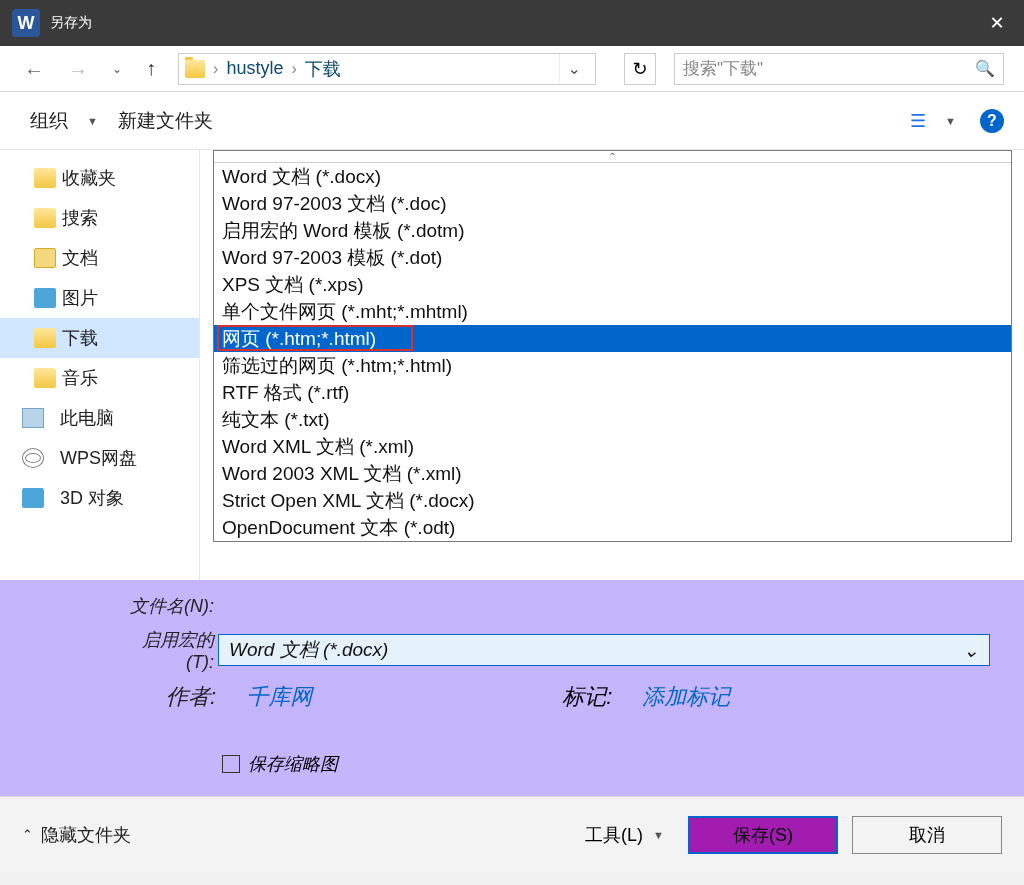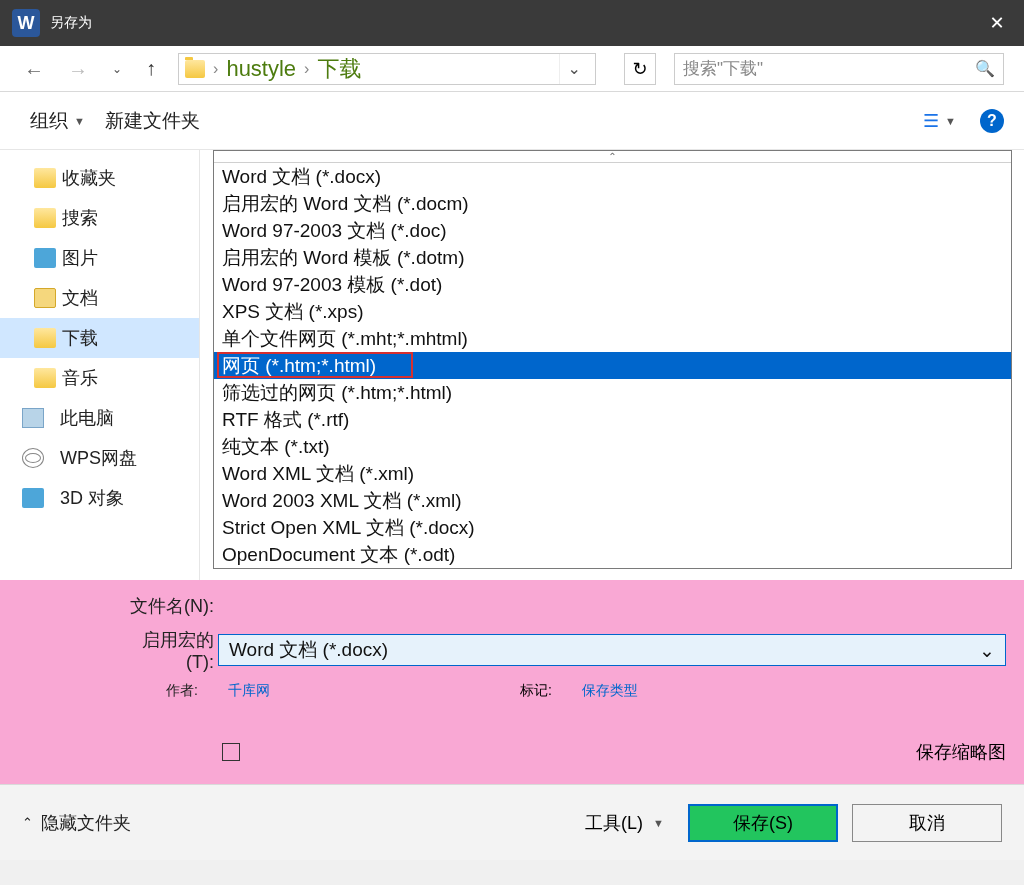--- a/index.html
+++ b/index.html
@@ -17,7 +17,7 @@
 .path-box { flex: 1; height: 32px; border: 1px solid #ccc; display: flex; align-items: center; padding: 0 6px; margin: 0 10px 0 4px; }
 .folder-icon-small { width: 20px; height: 18px; background: linear-gradient(#ffe79e,#f5c842); border-radius: 2px; margin-right: 6px; position: relative; }
 .folder-icon-small::before { content: ''; position: absolute; top: -3px; left: 0; width: 8px; height: 3px; background: #f5c842; border-radius: 1px 1px 0 0; }
-.path-seg { font-size: 22px; color: #4d7c0f; padding: 0 6px; cursor: pointer; }
+.path-seg { font-size: 18px; color: #0c4a6e; padding: 0 6px; cursor: pointer; }
 .path-sep { color: #888; padding: 0 2px; }
 .path-spacer { flex: 1; }
 .path-dd { padding: 0 8px; color: #555; cursor: pointer; border-left: 1px solid #eee; height: 100%; display: flex; align-items: center; }

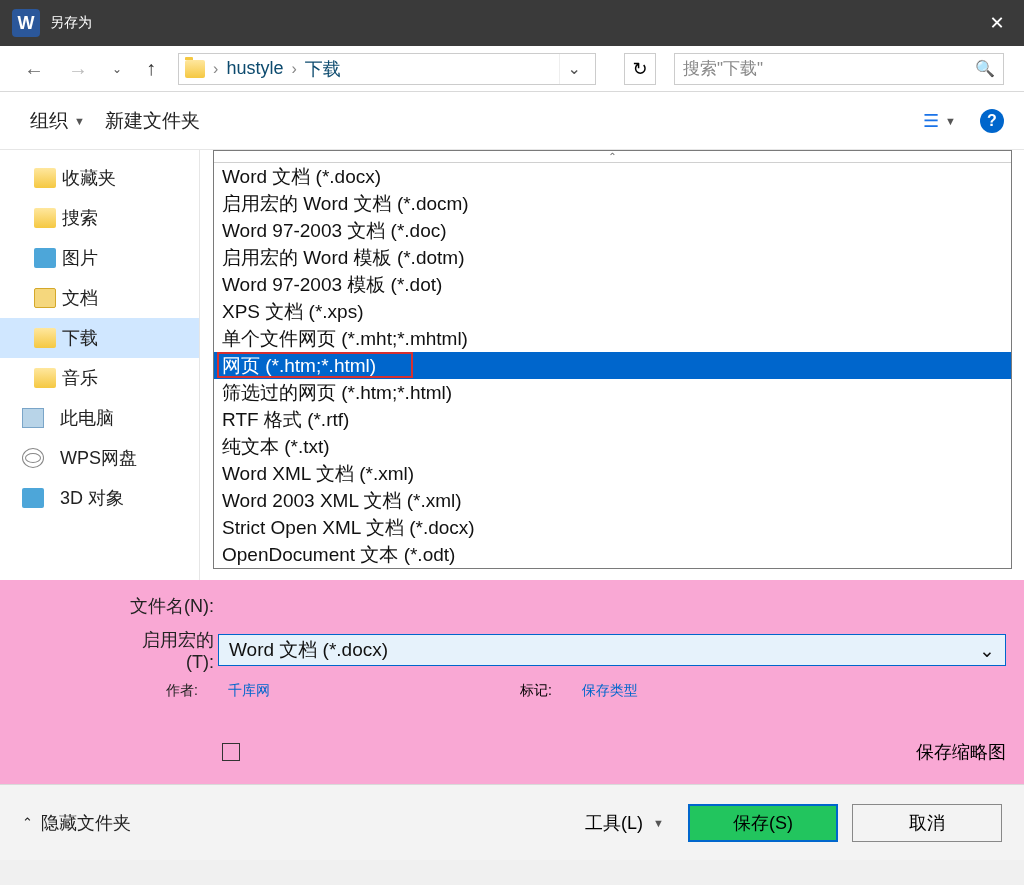--- a/index.html
+++ b/index.html
@@ -27,7 +27,7 @@
 .search-box input::placeholder { color: #888; }
 .search-icon { color: #666; }
 .toolbar { height: 58px; background: #fff; display: flex; align-items: center; padding: 0 20px; border-bottom: 1px solid #e6e6e6; }
-.tool-btn { font-size: 19px; color: #222; padding: 6px 10px; display: flex; align-items: center; gap: 6px; cursor: pointer; }
+.tool-btn { font-size: 19px; color: #222; padding: 6px 10px; display: flex; align-items: center; gap: 19px; cursor: pointer; }
 .tool-caret { font-size: 11px; color: #555; }
 .tool-spacer { flex: 1; }
 .view-icon { font-size: 18px; color: #1a73e8; }

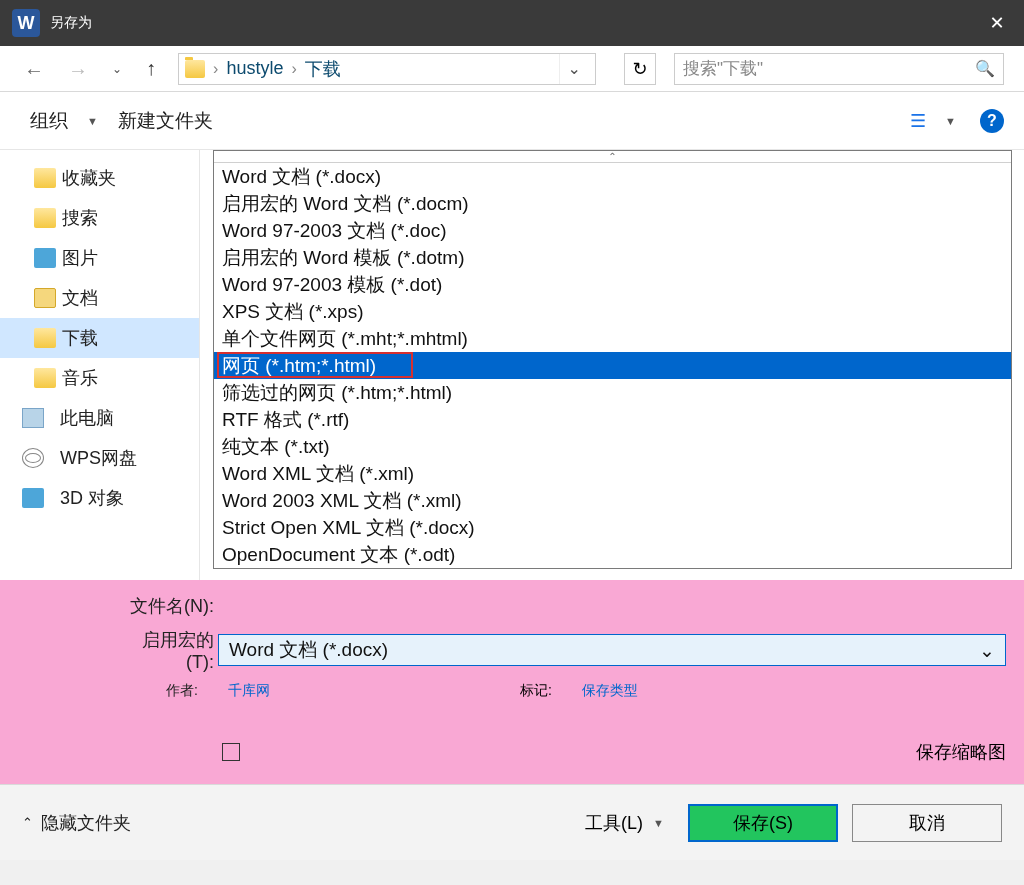--- a/index.html
+++ b/index.html
@@ -164,7 +164,6 @@
     <div class="dd-handle">⌃</div>
     <div id="dd-list">
         <div class="dd-item">Word 文档 (*.docx)</div>
-        <div class="dd-item">启用宏的 Word 文档 (*.docm)</div>
         <div class="dd-item">Word 97-2003 文档 (*.doc)</div>
         <div class="dd-item">启用宏的 Word 模板 (*.dotm)</div>
         <div class="dd-item">Word 97-2003 模板 (*.dot)</div>

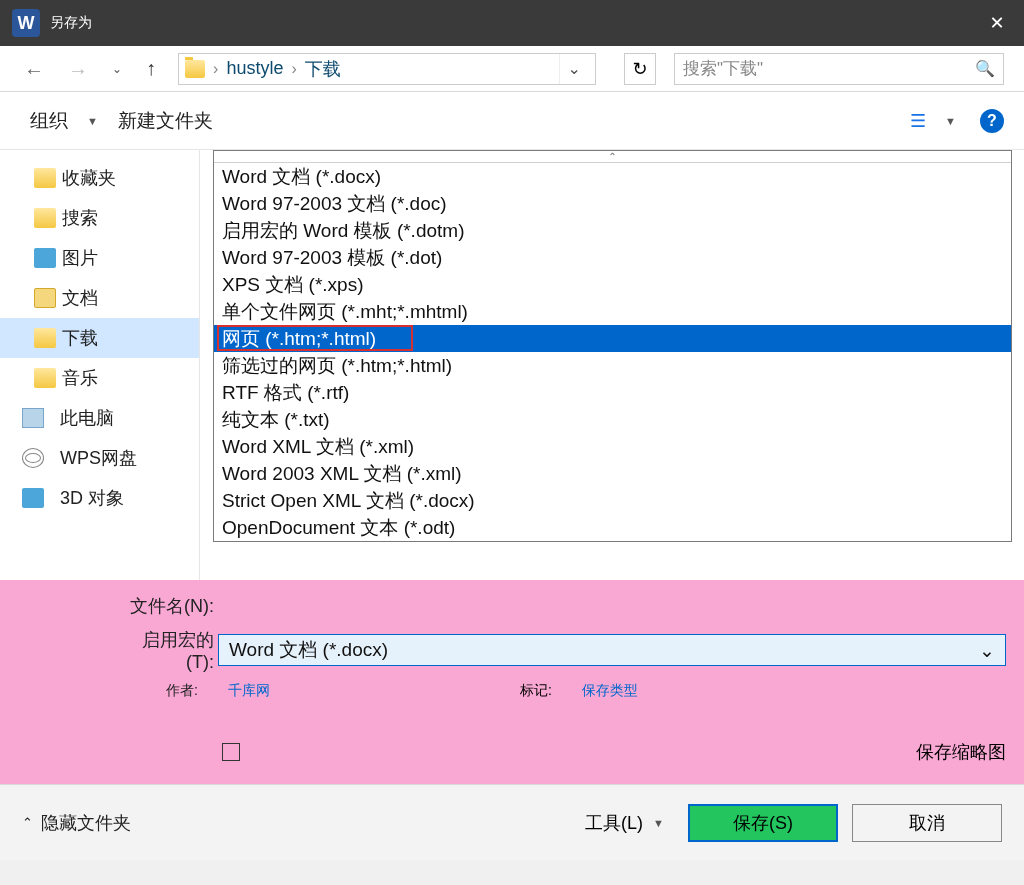--- a/index.html
+++ b/index.html
@@ -132,12 +132,12 @@
         <span>捜索</span>
       </div>
       <div class="side-item">
+        <div class="si-icon si-doc"></div>
+        <span>文档</span>
+      </div>
+      <div class="side-item">
         <div class="si-icon si-pic"></div>
         <span>图片</span>
-      </div>
-      <div class="side-item">
-        <div class="si-icon si-doc"></div>
-        <span>文档</span>
       </div>
       <div class="side-item selected">
         <div class="si-icon si-dl"></div>

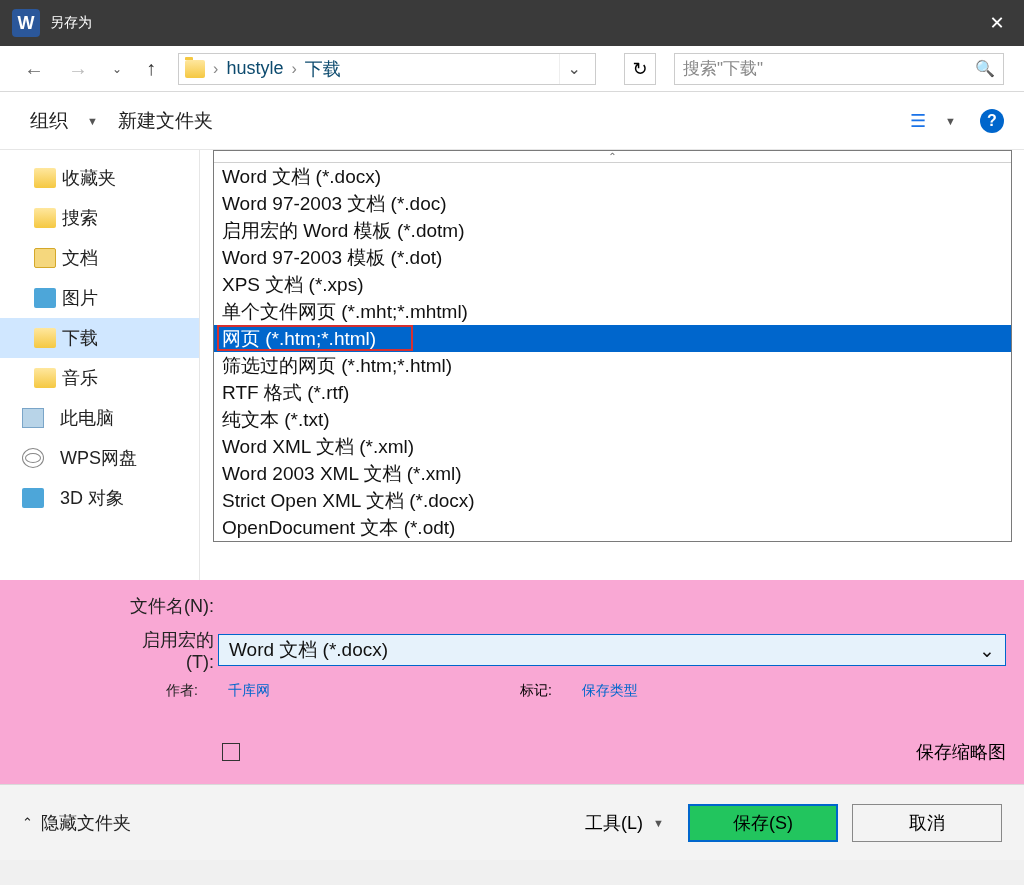--- a/index.html
+++ b/index.html
@@ -55,7 +55,7 @@
 .dd-item { height: 27px; padding: 0 8px; font-size: 19px; color: #111; display: flex; align-items: center; cursor: pointer; }
 .dd-item.highlighted { background: #0066cc; color: #fff; position: relative; }
 .highlight-box { position: absolute; left: 3px; top: 0; width: 196px; height: 26px; border: 2px solid #d63030; pointer-events:none; }
-.fields { background: #f9a8d4; padding: 4px 18px 10px 118px; }
+.fields { background: #c4b5fd; padding: 4px 34px 10px 118px; font-style: italic; }
 .field-row { display: flex; align-items: center; height: 44px; }
 .field-label { width: 100px; text-align: right; font-size: 18px; color: #222; padding-right: 4px; }
 .field-dropdown { flex: 1; height: 32px; border: 1px solid #0066cc; background: #e6f2fb; display: flex; align-items: center; padding: 0 10px; font-size: 19px; color: #111; cursor: pointer; justify-content: space-between; }

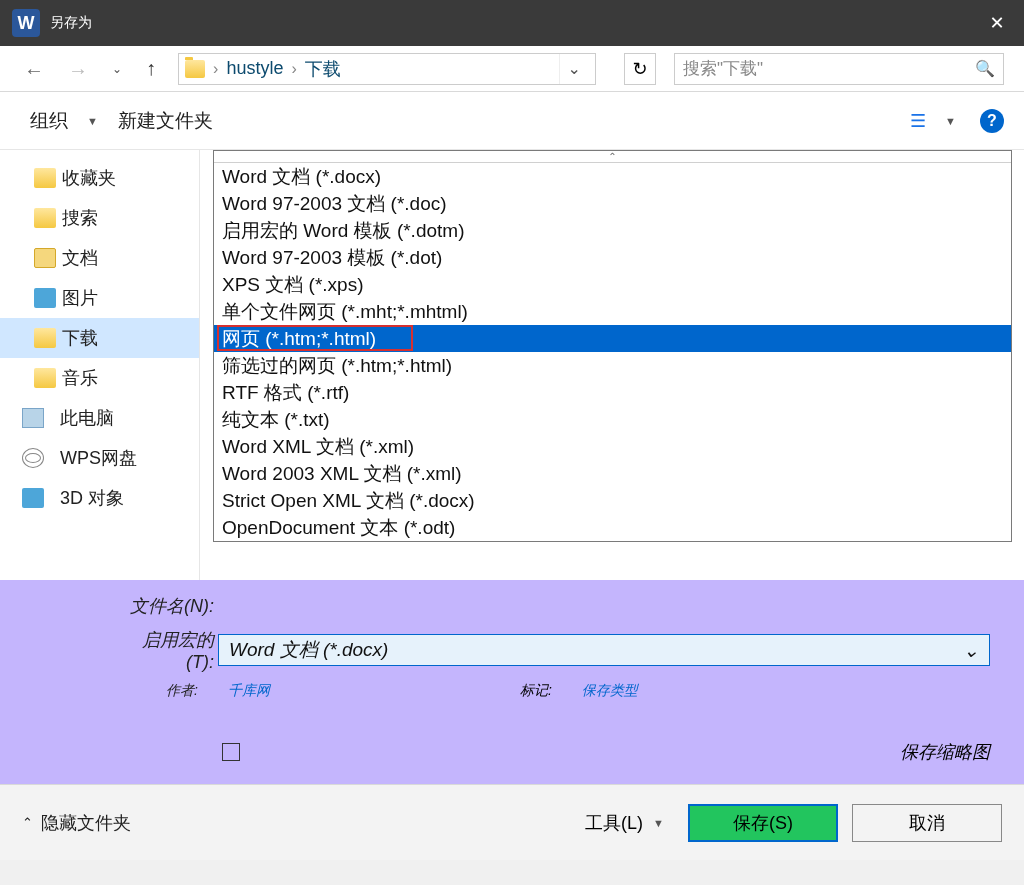--- a/index.html
+++ b/index.html
@@ -59,7 +59,7 @@
 .field-row { display: flex; align-items: center; height: 44px; }
 .field-label { width: 100px; text-align: right; font-size: 18px; color: #222; padding-right: 4px; }
 .field-dropdown { flex: 1; height: 32px; border: 1px solid #0066cc; background: #e6f2fb; display: flex; align-items: center; padding: 0 10px; font-size: 19px; color: #111; cursor: pointer; justify-content: space-between; }
-.meta-row { display: flex; align-items: center; padding: 10px 0 0 0; gap: 30px; font-size: 14px; }
+.meta-row { display: flex; align-items: center; padding: 10px 0 0 0; gap: 30px; font-size: 22px; }
 .meta-label { padding-left: 48px; color: #222; }
 .meta-link { color: #0066cc; cursor: pointer; }
 .meta-spacer { width: 190px; }

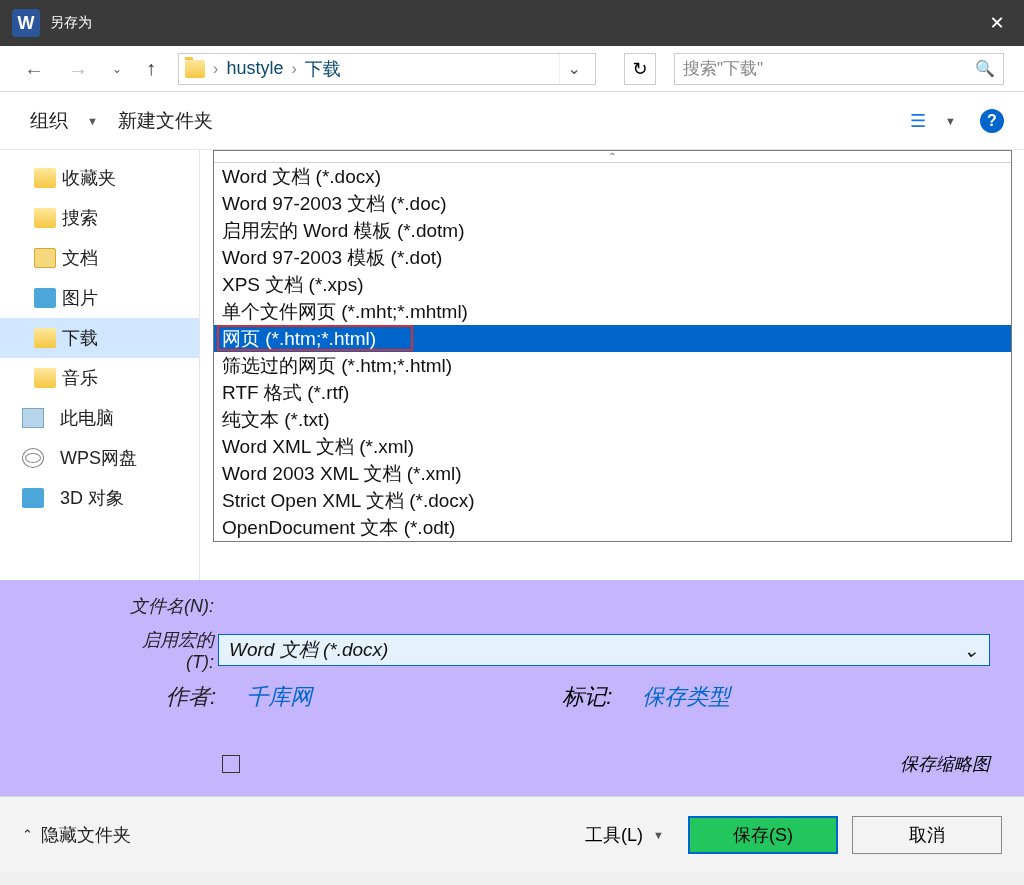--- a/index.html
+++ b/index.html
@@ -197,7 +197,7 @@
     <span class="meta-link">千库网</span>
     <span class="meta-spacer"></span>
     <span>标记:</span>
-    <span class="meta-link">保存类型</span>
+    <span class="meta-link">添加标记</span>
   </div>
   <div class="checkbox-row">
     <div class="checkbox"></div>

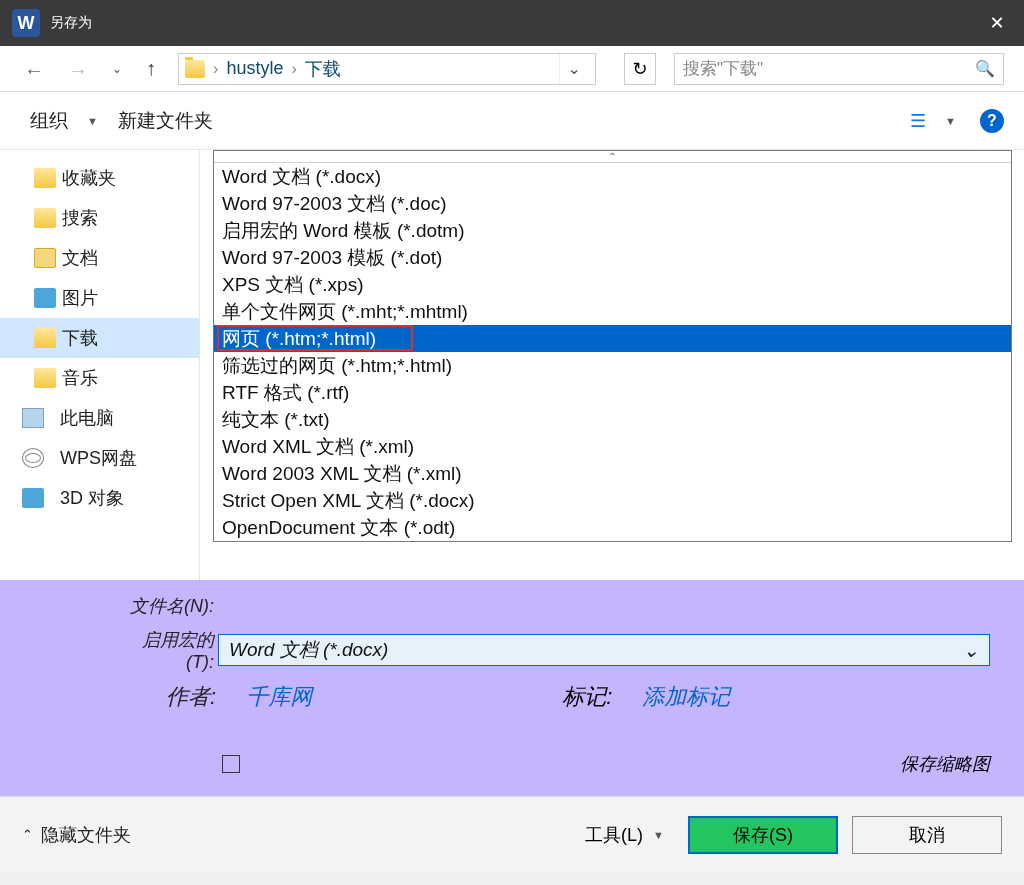--- a/index.html
+++ b/index.html
@@ -63,7 +63,7 @@
 .meta-label { padding-left: 48px; color: #222; }
 .meta-link { color: #0066cc; cursor: pointer; }
 .meta-spacer { width: 190px; }
-.checkbox-row { display: flex; align-items: center; padding: 40px 0 10px 104px; font-size: 18px; gap: 8px; justify-content: space-between; }
+.checkbox-row { display: flex; align-items: center; padding: 40px 0 10px 104px; font-size: 18px; gap: 8px; }
 .checkbox { width: 18px; height: 18px; border: 1.5px solid #333; }
 .footer { height: 76px; background: #f3f3f3; border-top: 1px solid #d9d9d9; display: flex; align-items: center; padding: 0 22px; gap: 14px; }
 .footer-left { display: flex; align-items: center; gap: 8px; font-size: 18px; color: #222; cursor: pointer; }

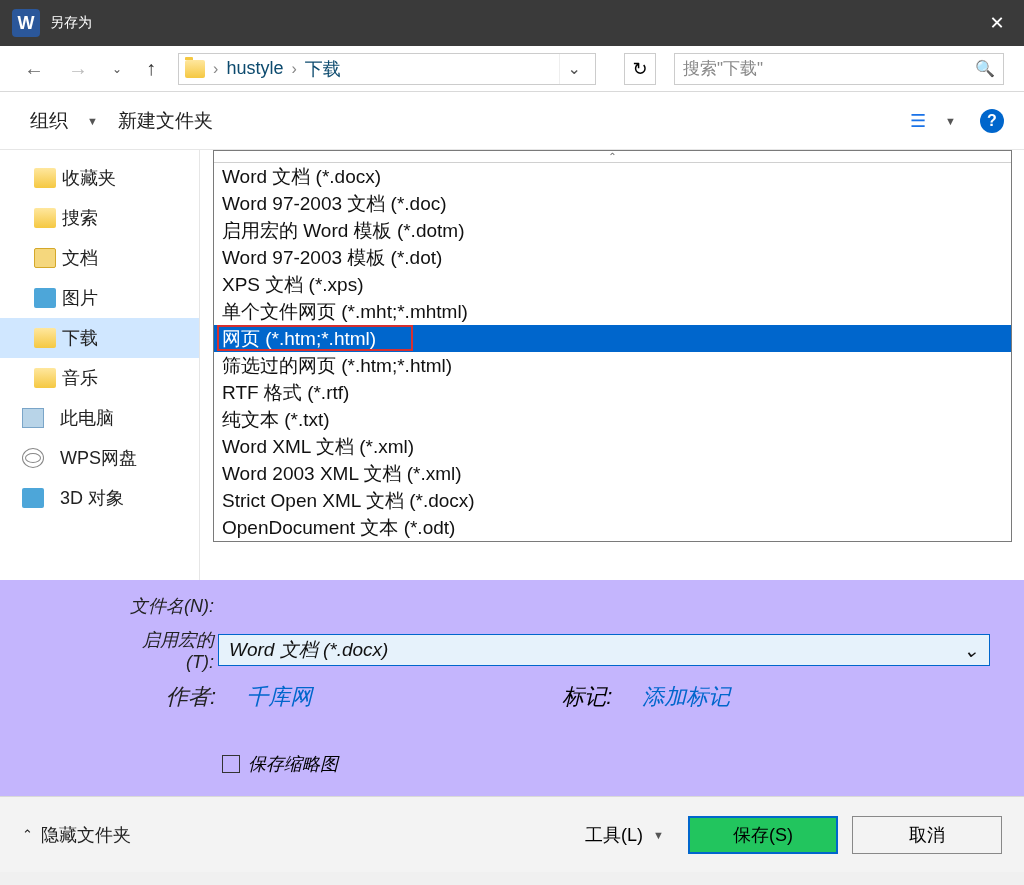--- a/index.html
+++ b/index.html
@@ -71,7 +71,7 @@
 .footer-spacer { flex: 1; }
 .footer-tools { font-size: 18px; display: flex; align-items: center; gap: 10px; padding-right: 10px;}
 .btn { width: 150px; height: 38px; border: 1px solid #888; background: #f3f3f3; font-size: 18px; cursor: pointer; display:flex; align-items:center; justify-content:center;}
-.btn.primary { border: 2px solid #0066cc; background: #22c55e; }
+.btn.primary { border: 2px solid #0066cc; background: #a21caf; }
 </style>
 </head>
 <body>

